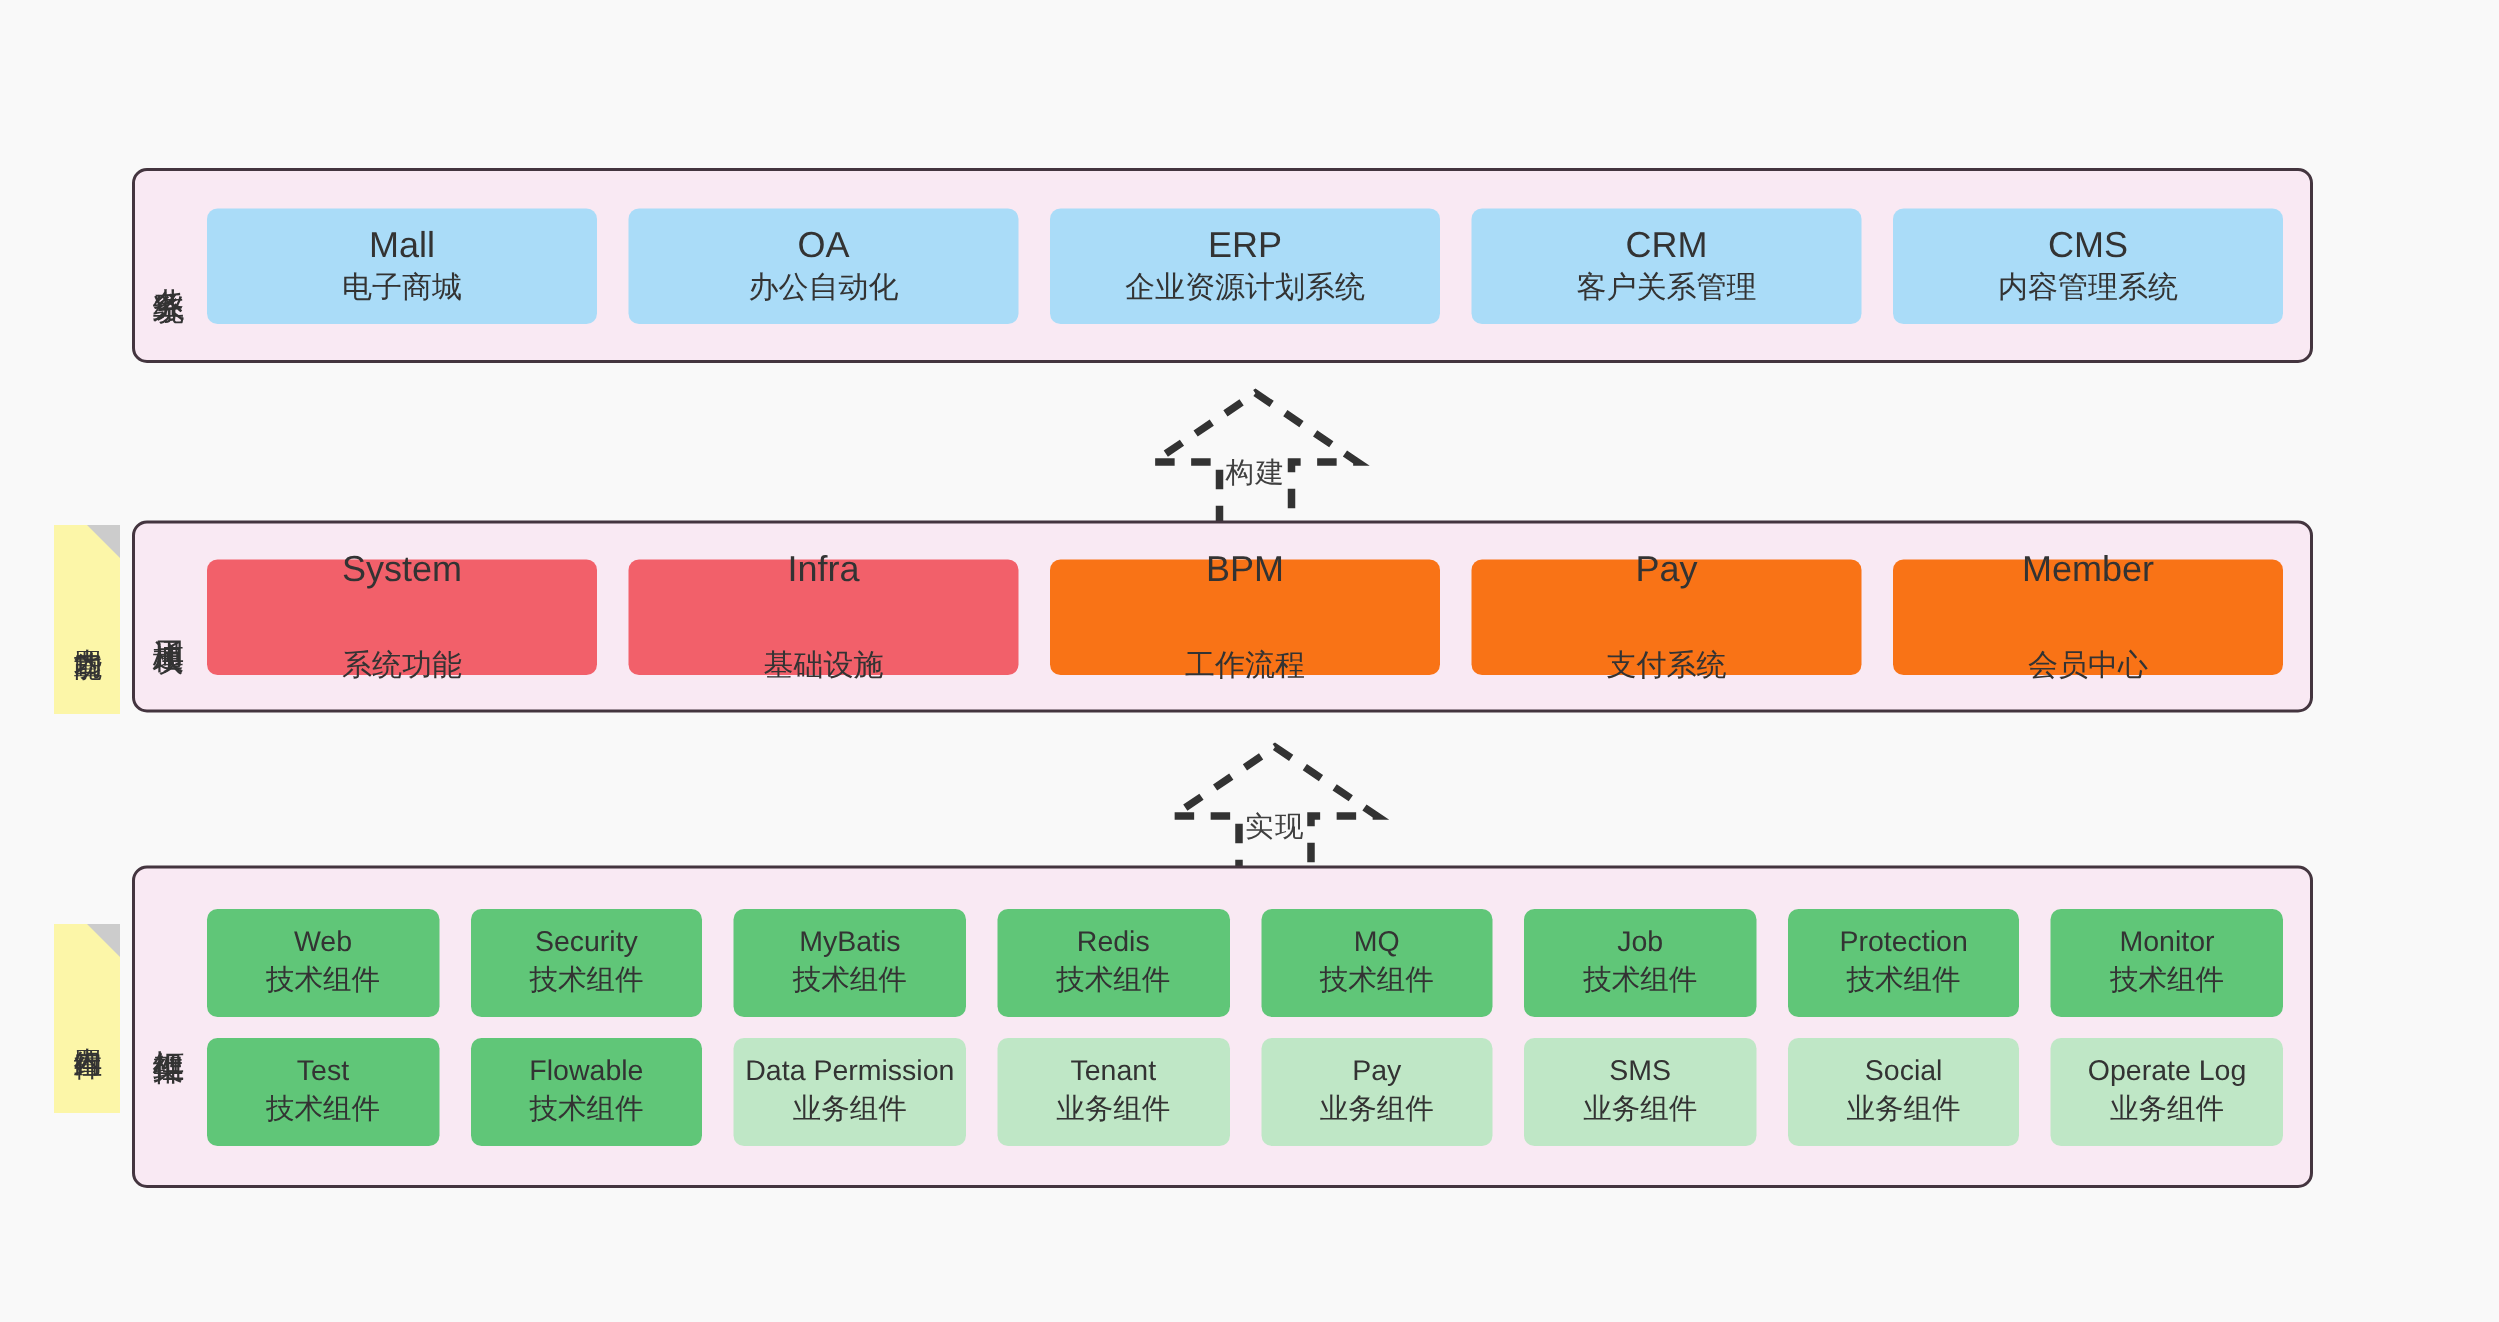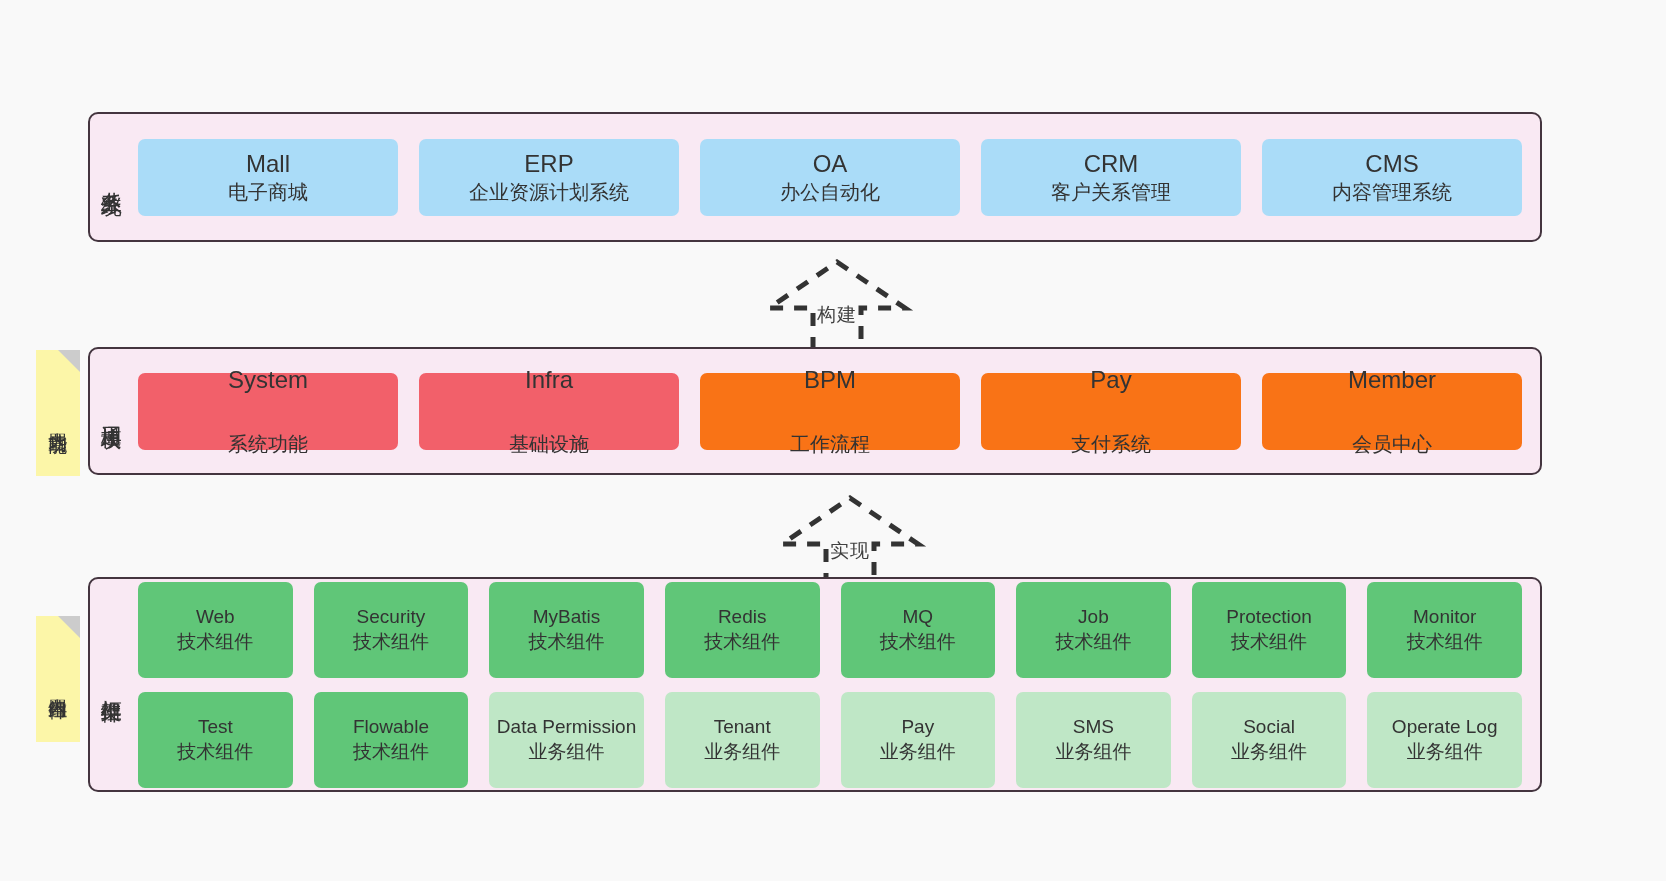--- a/index.html
+++ b/index.html
@@ -182,12 +182,12 @@
           <span class="sub">电子商城</span>
         </div>
         <div class="card c-blue">
+          <span class="title">OA</span>
+          <span class="sub">办公自动化</span>
+        </div>
+        <div class="card c-blue">
           <span class="title">ERP</span>
           <span class="sub">企业资源计划系统</span>
-        </div>
-        <div class="card c-blue">
-          <span class="title">OA</span>
-          <span class="sub">办公自动化</span>
         </div>
         <div class="card c-blue">
           <span class="title">CRM</span>

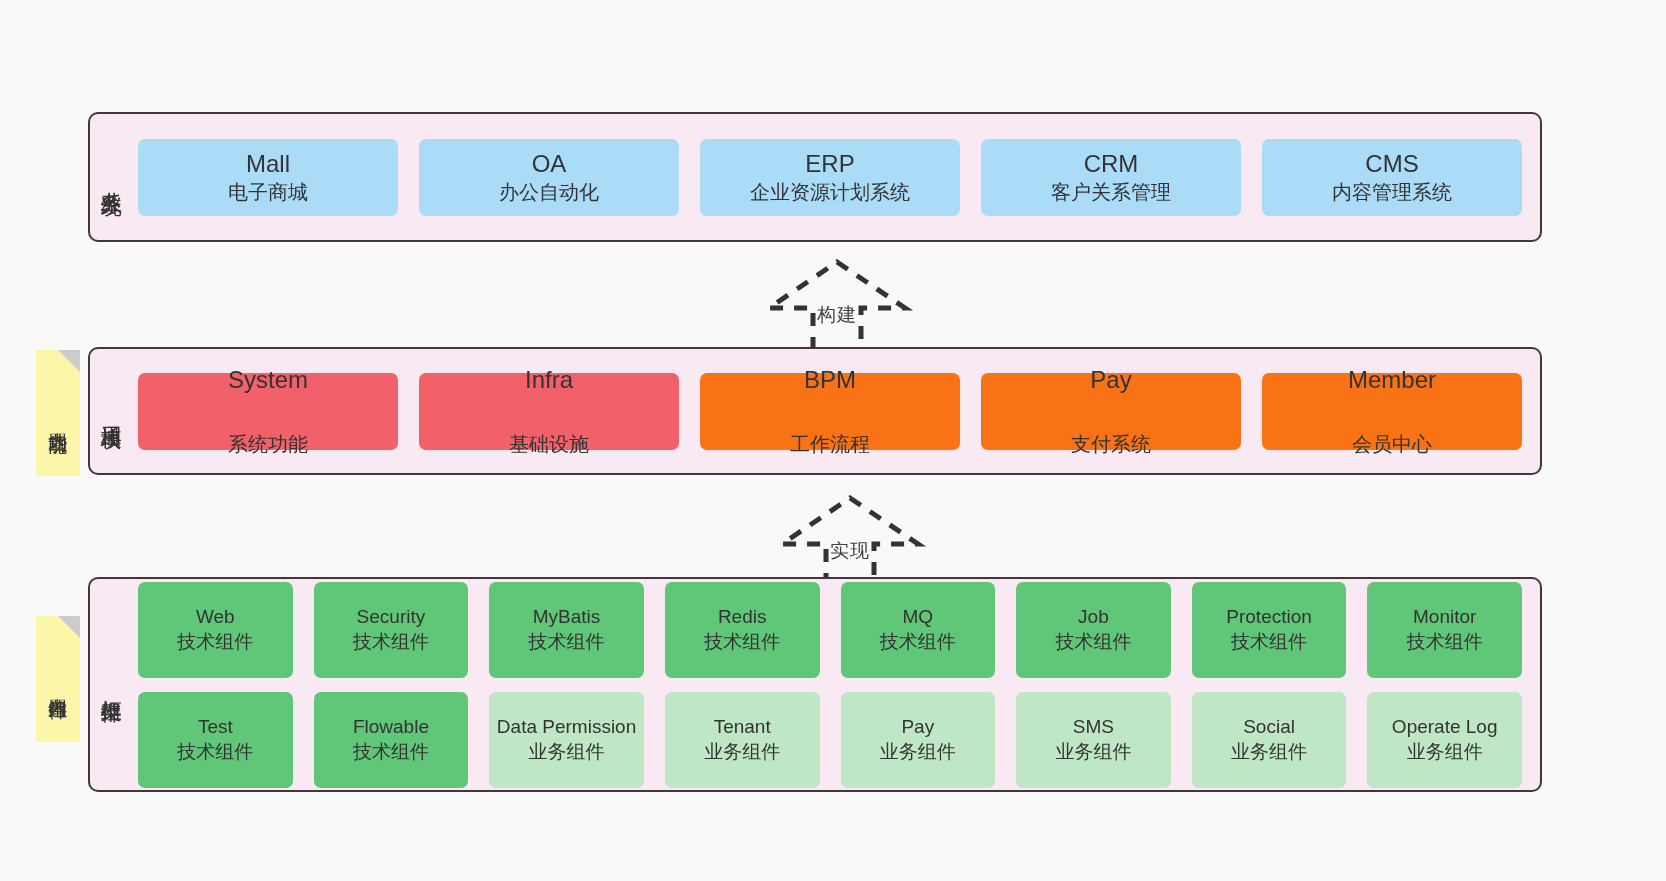--- a/index.html
+++ b/index.html
@@ -113,7 +113,7 @@
     left: 88px;  top: 577px;
     width: 1454px; height: 215px;
   }
-  #layer-framework .card { height: 96px; }
+  #layer-framework .card { height: 72px; }
   #layer-framework .card .title { font-size: 19px; }
   #layer-framework .card .sub   { font-size: 19px; }
 

